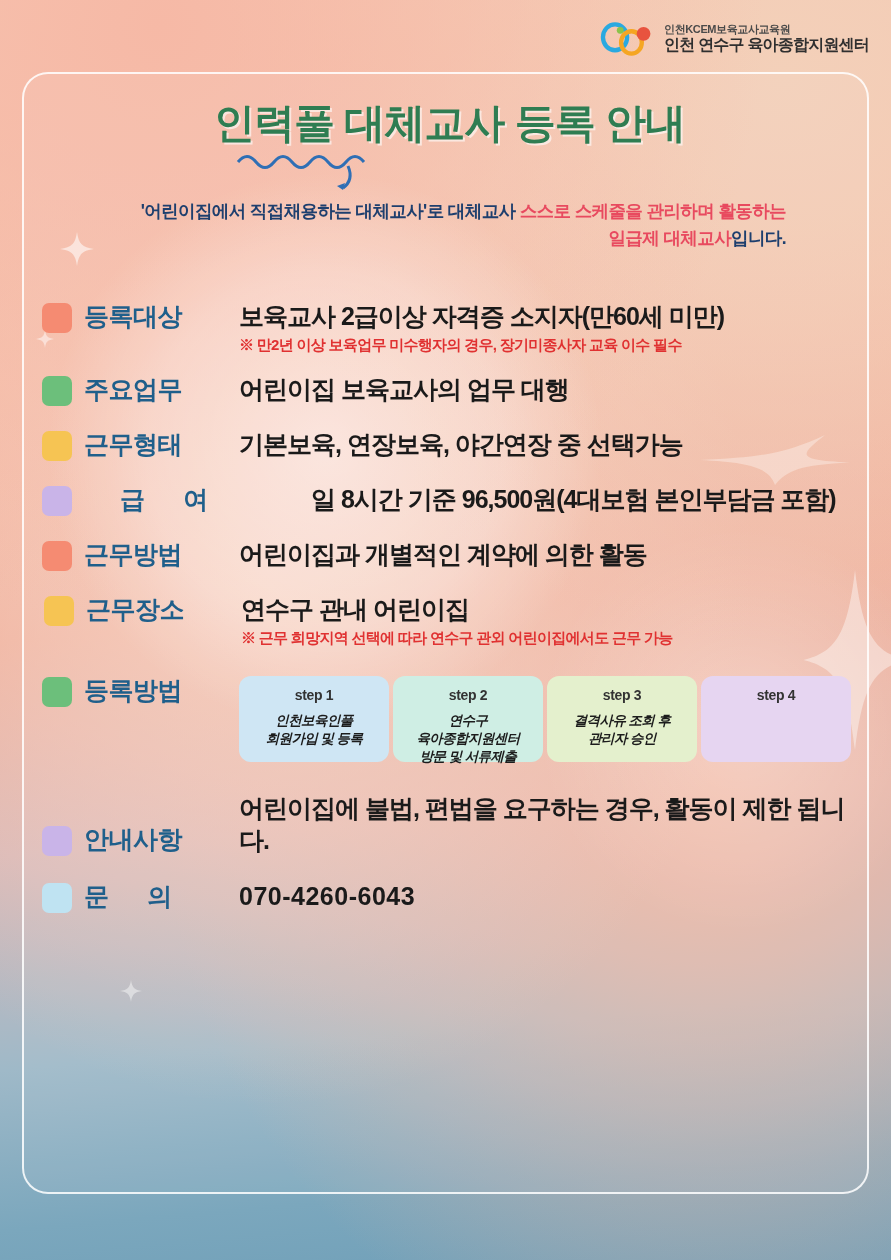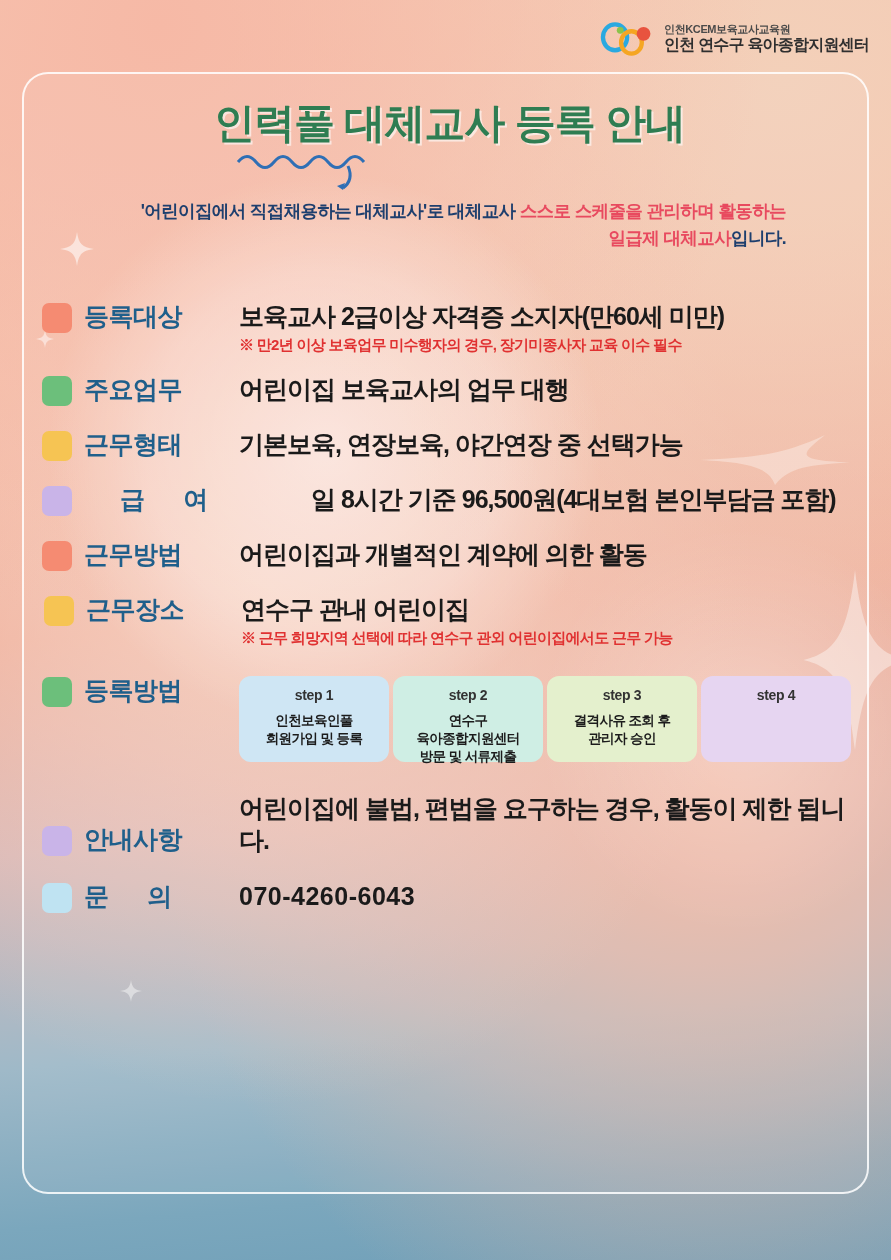--- a/index.html
+++ b/index.html
@@ -202,6 +202,7 @@
     line-height: 1.35;
     letter-spacing: -0.6px;
     white-space: pre-line;
+    font-style: italic;
   }
 </style>
 </head>

